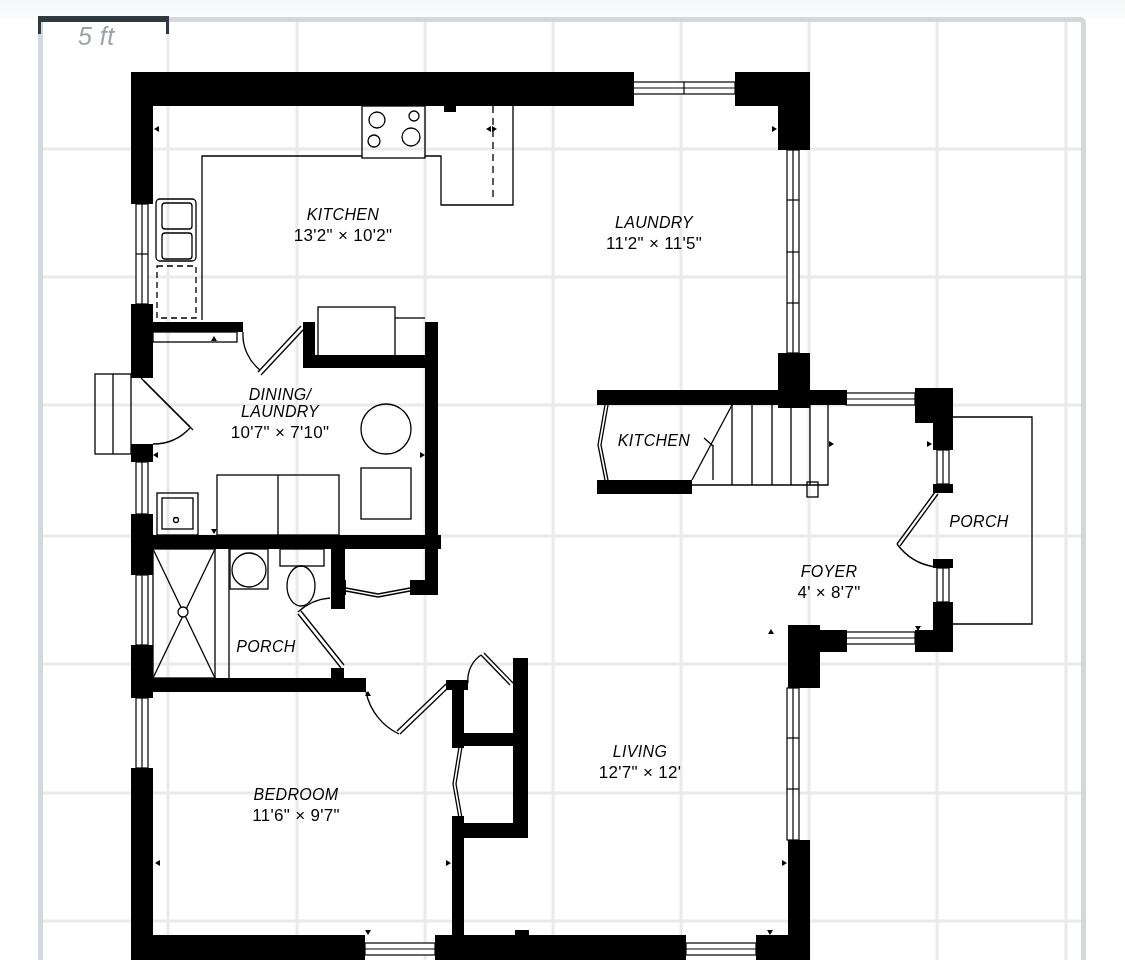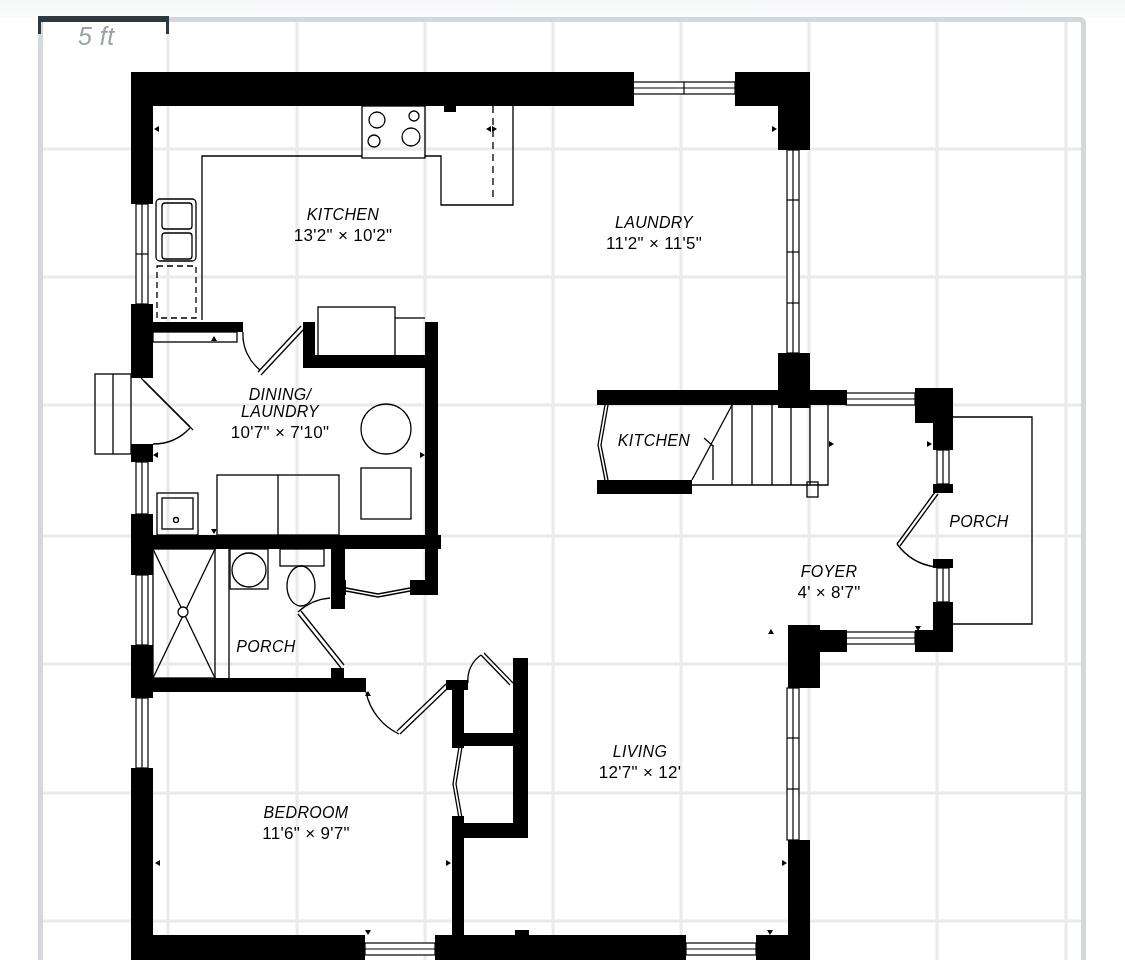--- a/index.html
+++ b/index.html
@@ -269,7 +269,7 @@
 <div class="room-label" style="left:266px; top:639px;">
   <div class="room-name">PORCH</div>
 </div>
-<div class="room-label" style="left:306px; top:787px;margin-top:18px;">
+<div class="room-label" style="left:296px; top:787px;">
   <div class="room-name">BEDROOM</div>
   <div class="room-dim">11'6" × 9'7"</div>
 </div>

